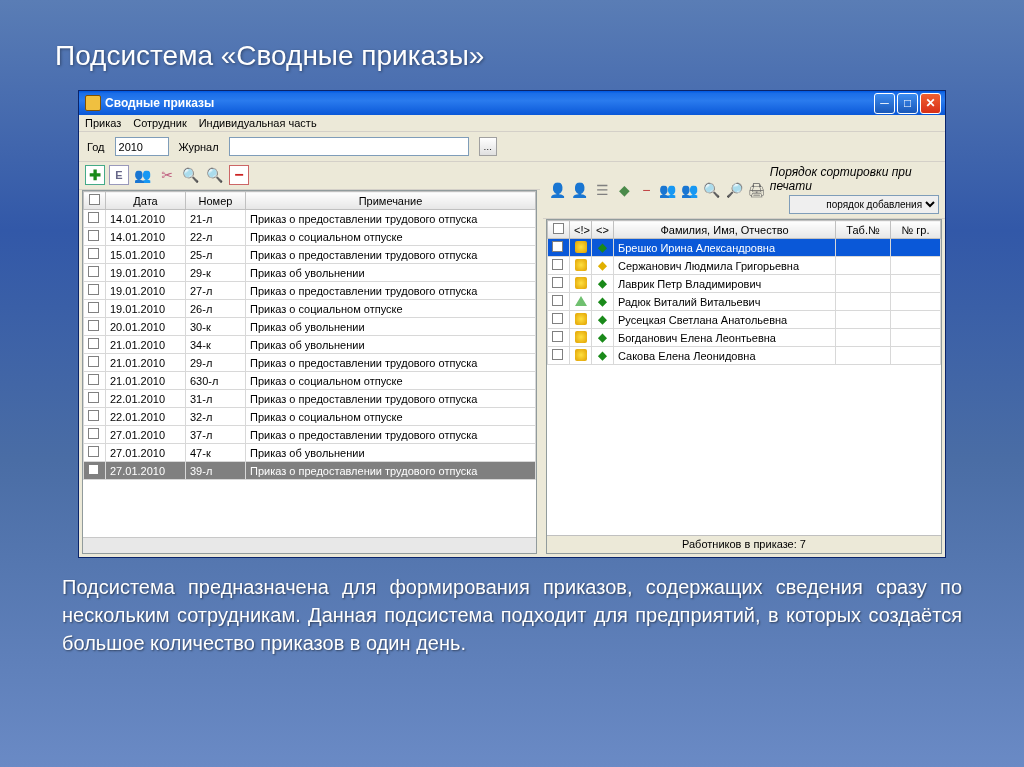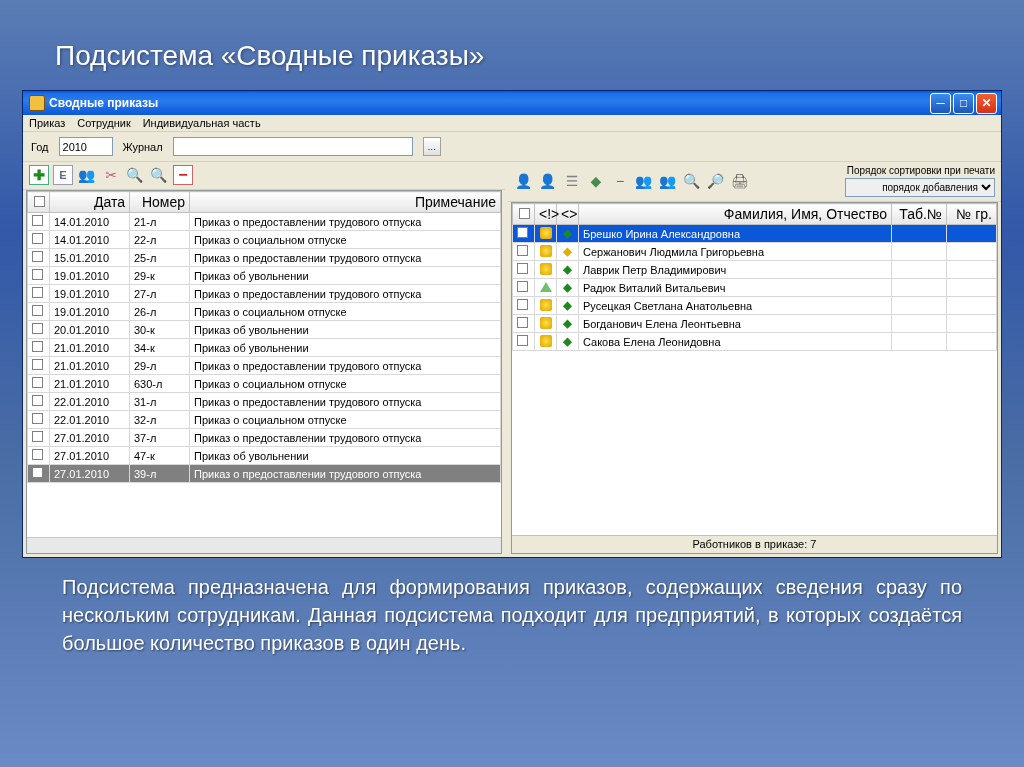--- a/index.html
+++ b/index.html
@@ -20,7 +20,7 @@
   text-shadow: 1px 1px 3px rgba(0,0,0,0.4);
 }
 .window {
-  width: 980px;
+  width: 868px;
   margin: 8px auto;
   background: #ece9d8;
   border: 1px solid #0a246a;

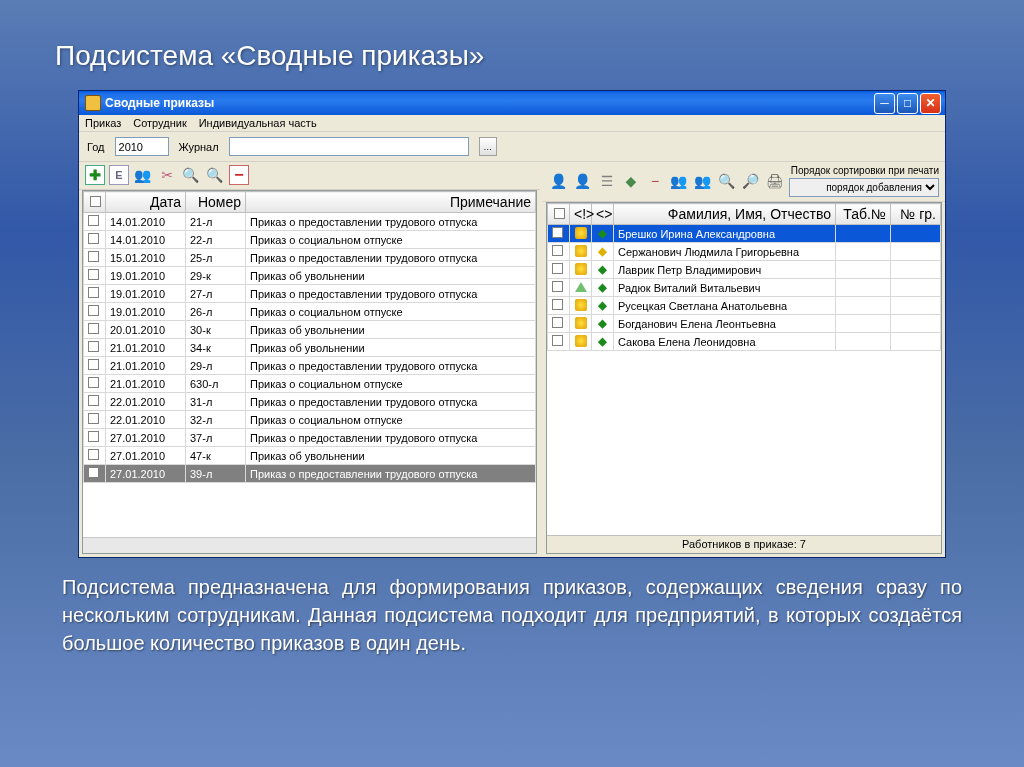--- a/index.html
+++ b/index.html
@@ -87,7 +87,7 @@
   border-bottom: 1px solid #d4d0c8;
 }
 .toolbar .right-area{margin-left:auto; display:flex; flex-direction:column; align-items:flex-end; gap:2px;}
-.sort-label{font-size:10px;}
+.sort-label{font-size:12px;font-style:italic;}
 .sort-select{width:150px; height:19px; border:1px solid #7f9db9; font-size:10px;text-align:right;}
 .tool-icon {
   width: 20px; height: 20px;

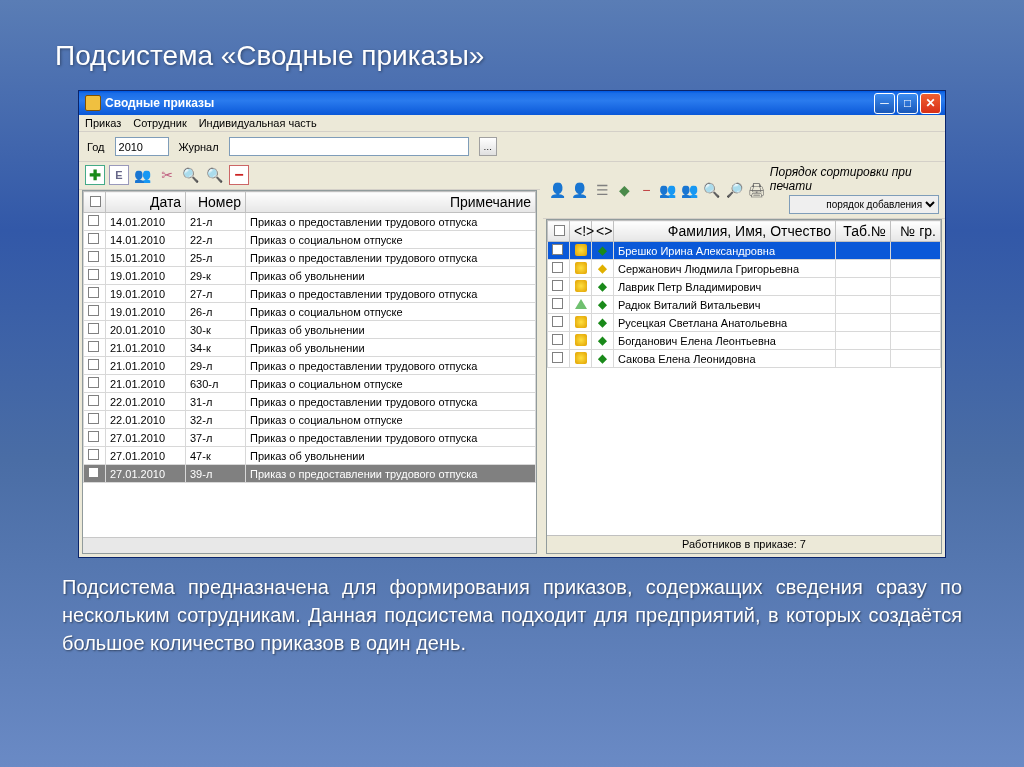--- a/index.html
+++ b/index.html
@@ -118,8 +118,8 @@
   border: 1px solid #c0c0c0;
   font-weight: normal;
   padding: 2px 4px;
-  text-align: right;
-  font-size: 14px;
+  text-align: center;
+  font-size: 11px;
   height: 18px;
 }
 .grid td {

